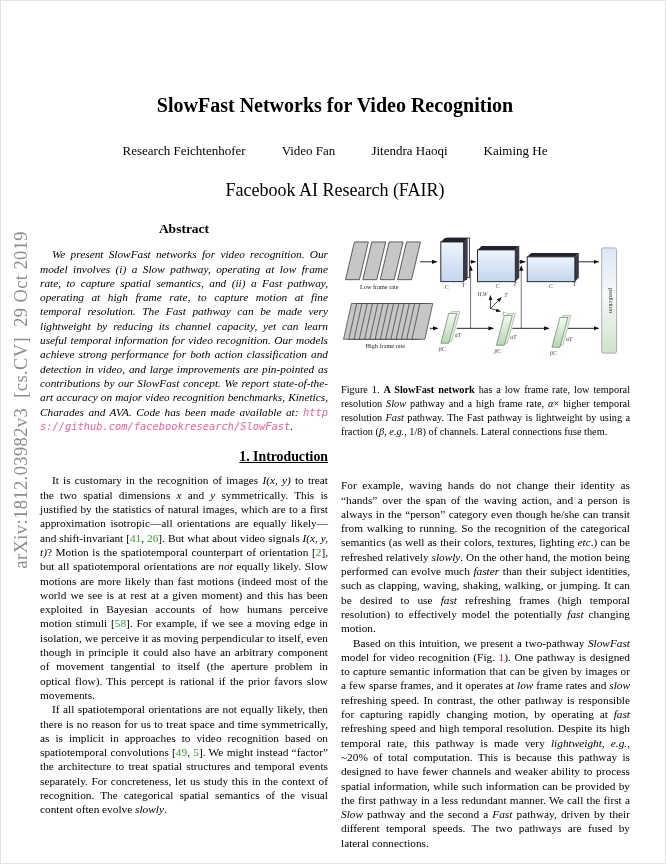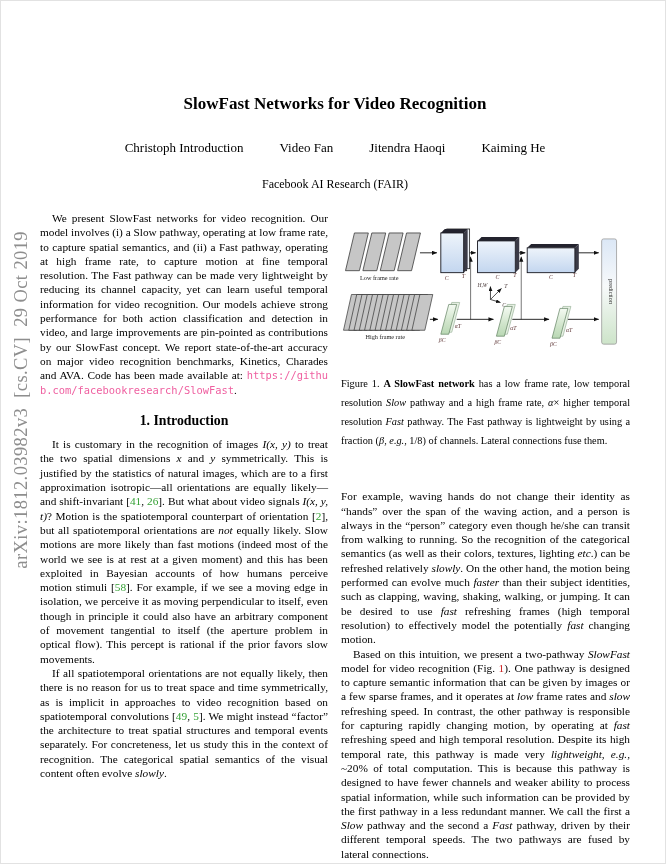--- a/index.html
+++ b/index.html
@@ -15,7 +15,7 @@
     writing-mode:vertical-rl;transform:rotate(180deg);
     font-size:18.5px;color:#8e8e8e;white-space:pre;letter-spacing:.4px;}
   .main{position:absolute;left:40px;top:94px;width:590px;}
-  .paper-title{text-align:center;font-size:17px;font-weight:bold;margin:0 0 26px;}
+  .paper-title{text-align:center;font-size:20px;font-weight:bold;margin:0 0 26px;}
   .authors{display:flex;justify-content:center;gap:36px;font-size:13px;margin:0 0 21px;}
   .affiliation{text-align:center;font-size:12px;margin:0 0 19px;}
   .columns{display:flex;gap:13px;align-items:flex-start;}

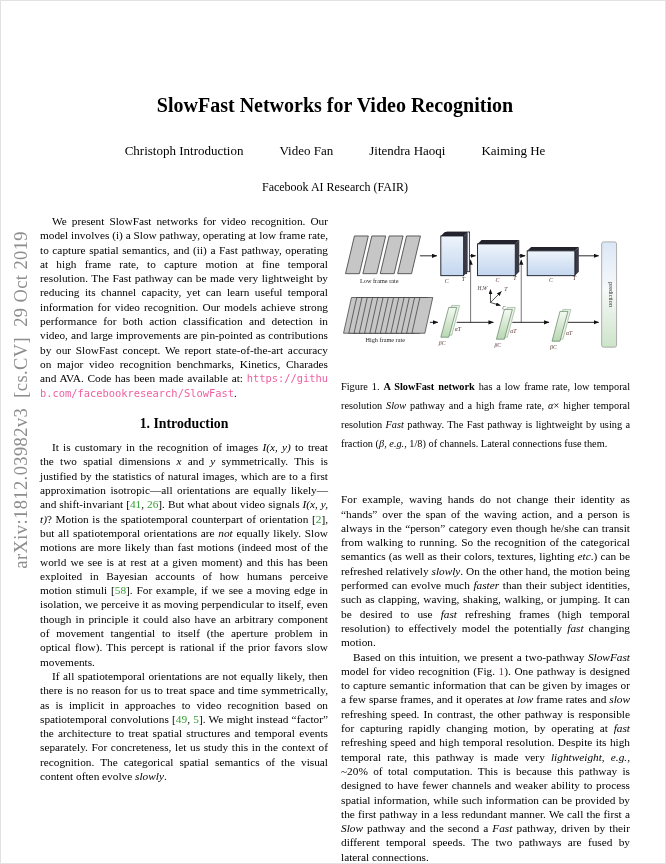--- a/index.html
+++ b/index.html
@@ -49,7 +49,7 @@
   <h1 class="paper-title">SlowFast Networks for Video Recognition</h1>
 
   <div class="authors">
-    <span>Christoph Introduction</span>
+    <span>Research Feichtenhofer</span>
     <span>Video Fan</span>
     <span>Jitendra Haoqi</span>
     <span>Kaiming He</span>

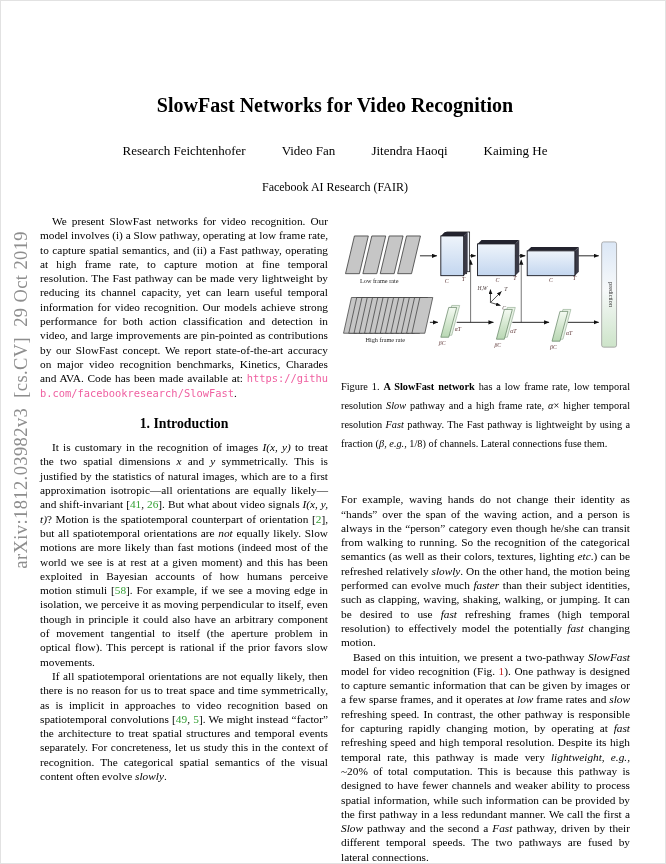--- a/index.html
+++ b/index.html
@@ -17,7 +17,7 @@
   .main{position:absolute;left:40px;top:94px;width:590px;}
   .paper-title{text-align:center;font-size:20px;font-weight:bold;margin:0 0 26px;}
   .authors{display:flex;justify-content:center;gap:36px;font-size:13px;margin:0 0 21px;}
-  .affiliation{text-align:center;font-size:12px;margin:0 0 19px;}
+  .affiliation{text-align:center;font-size:18px;margin:0 0 19px;}
   .columns{display:flex;gap:13px;align-items:flex-start;}
   .col{width:289px;font-size:11.3px;line-height:14.3px;text-align:justify;
     hyphens:auto;-webkit-hyphens:auto;}

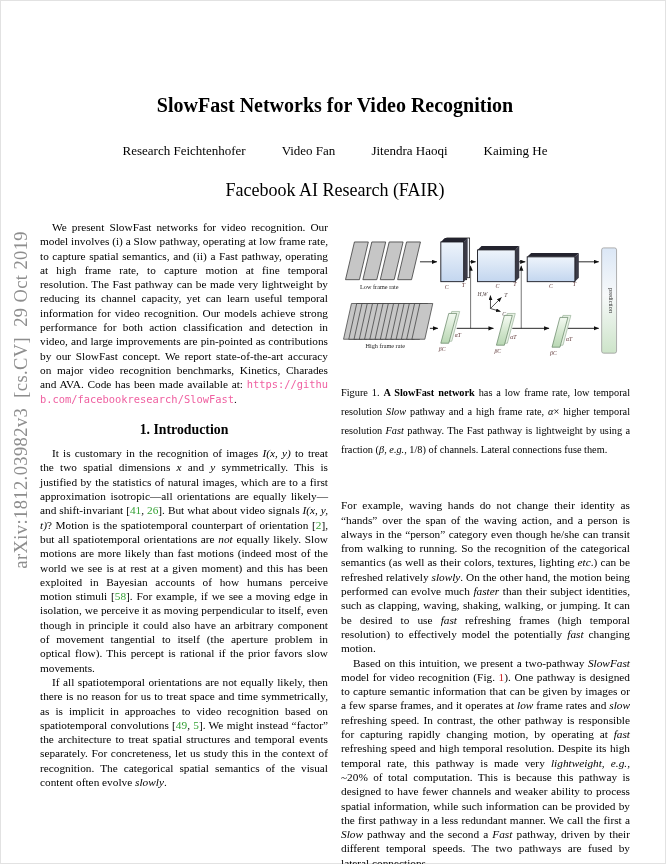--- a/index.html
+++ b/index.html
@@ -60,6 +60,7 @@
   <div class="columns">
 
     <div class="col left-col">
+      <div class="abstract-heading">Abstract</div>
       <div class="abstract">
         <p><span>We present SlowFast networks for video recognition. Our model involves (i) a Slow pathway, operating at low frame rate, to capture spatial semantics, and (ii) a Fast pathway, operating at high frame rate, to capture motion at fine temporal resolution. The Fast pathway can be made very lightweight by reducing its channel capacity, yet can learn useful temporal information for video recognition. Our models achieve strong performance for both action classification and detection in video, and large improvements are pin-pointed as contributions by our SlowFast concept. We report state-of-the-art accuracy on major video recognition benchmarks, Kinetics, Charades and AVA. Code has been made available at: </span><span class="seg-url">https://github.com/facebookresearch/SlowFast</span><span>.</span></p>
       </div>

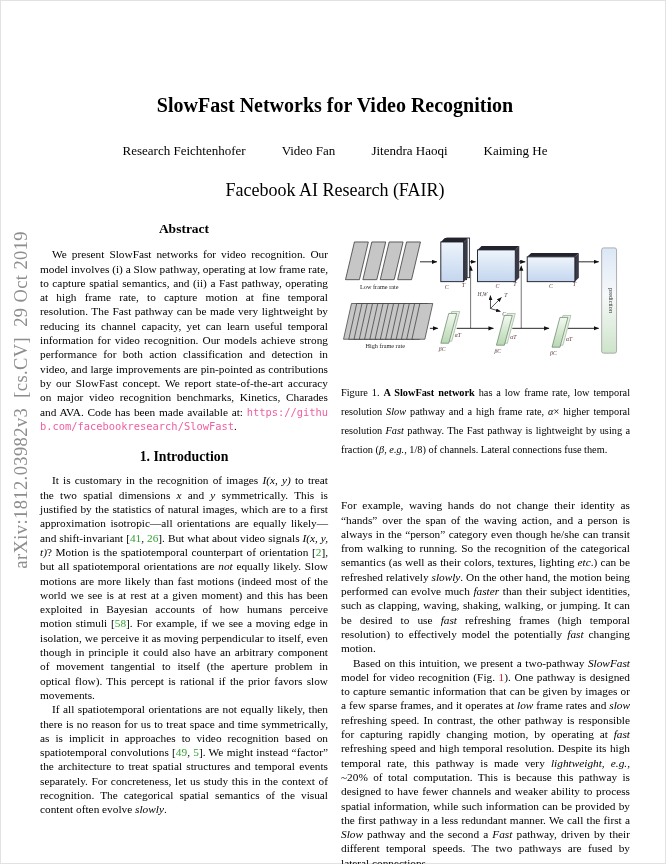--- a/index.html
+++ b/index.html
@@ -22,7 +22,7 @@
   .col{width:289px;font-size:11.3px;line-height:14.3px;text-align:justify;
     hyphens:auto;-webkit-hyphens:auto;}
   .abstract-heading{text-align:center;font-weight:bold;font-size:13.5px;margin:2px 0 11px;}
-  .abstract p{margin:0;text-indent:12px;}
+  .abstract p{margin:0;font-style:italic;text-indent:12px;}
   .section-heading{font-size:13.8px;font-weight:bold;margin:17px 0 9px;text-align:center;}
   p.body-par{margin:0;text-indent:12px;}
   .right-col{padding-top:16px;}

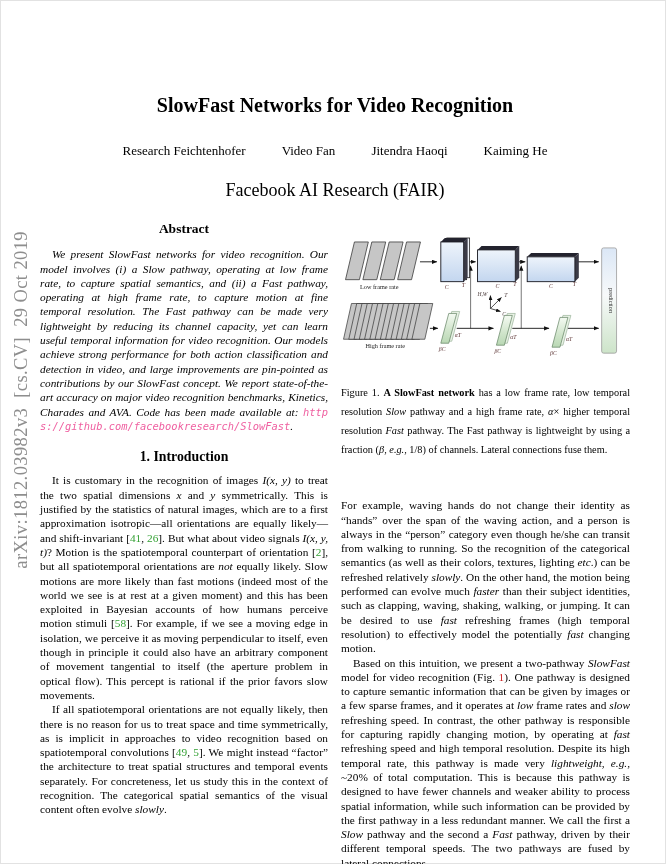--- a/index.html
+++ b/index.html
@@ -26,7 +26,7 @@
   .section-heading{font-size:13.8px;font-weight:bold;margin:17px 0 9px;text-align:center;}
   p.body-par{margin:0;text-indent:12px;}
   .right-col{padding-top:16px;}
-  .fig-caption{font-size:10.3px;line-height:19px;text-align:justify;margin:5px 0 0;}
+  .fig-caption{font-size:10.3px;line-height:14px;text-align:justify;margin:5px 0 0;}
   .right-body{margin-top:39px;}
   .seg-i{font-style:italic;}
   .seg-b{font-weight:bold;}

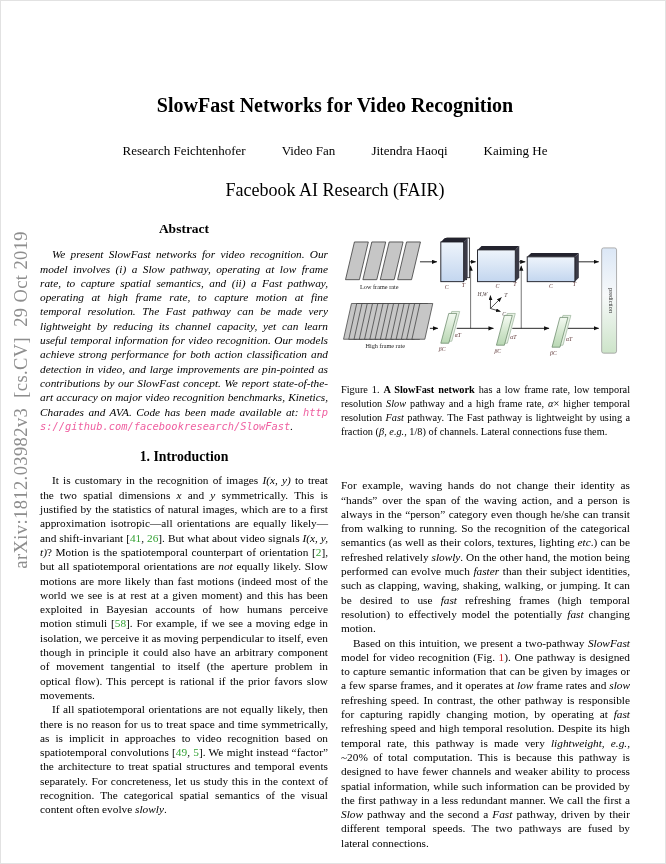--- a/index.html
+++ b/index.html
@@ -23,7 +23,7 @@
     hyphens:auto;-webkit-hyphens:auto;}
   .abstract-heading{text-align:center;font-weight:bold;font-size:13.5px;margin:2px 0 11px;}
   .abstract p{margin:0;font-style:italic;text-indent:12px;}
-  .section-heading{font-size:13.8px;font-weight:bold;margin:17px 0 9px;text-align:center;}
+  .section-heading{font-size:13.8px;font-weight:bold;margin:17px 0 9px;text-align:right;text-decoration:underline;}
   p.body-par{margin:0;text-indent:12px;}
   .right-col{padding-top:16px;}
   .fig-caption{font-size:10.3px;line-height:14px;text-align:justify;margin:5px 0 0;}

